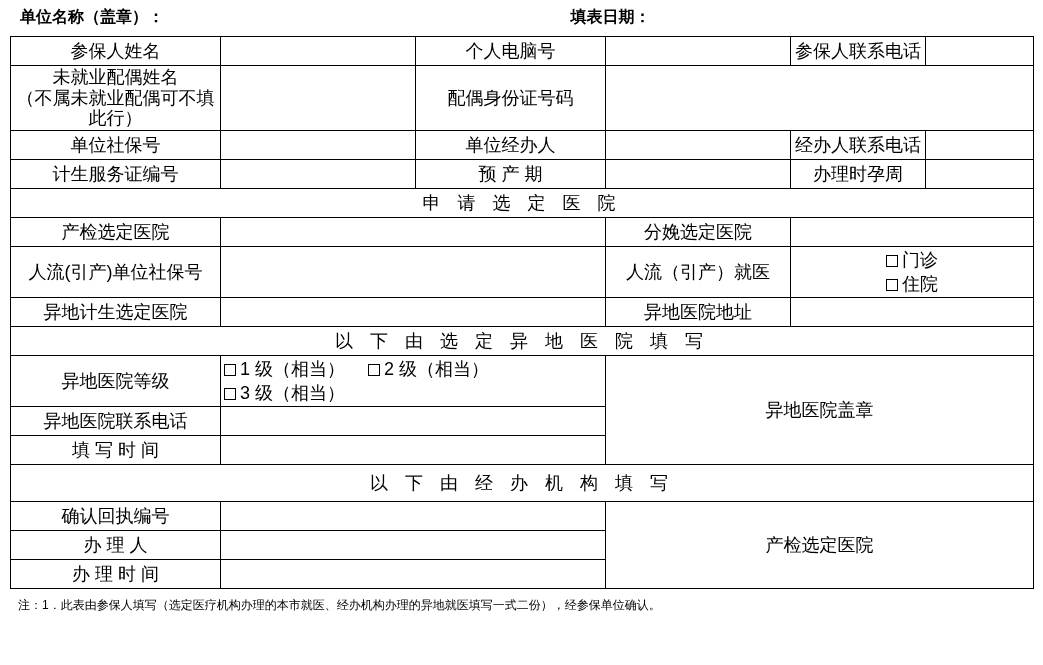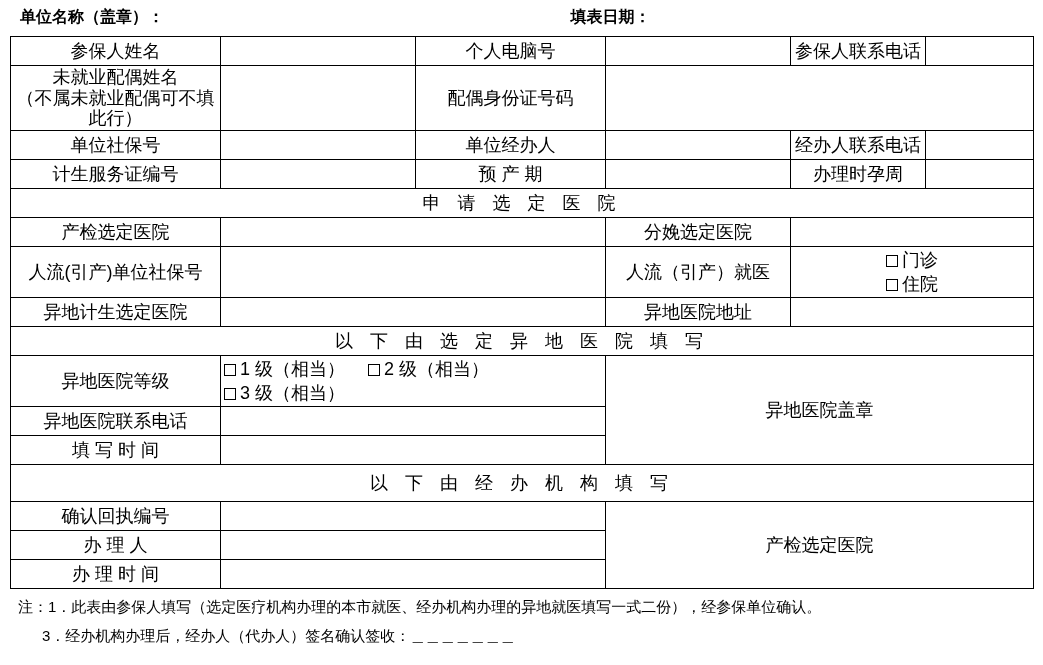--- a/index.html
+++ b/index.html
@@ -100,7 +100,7 @@
   }
   .opt-center .chk { margin: 0 34px; }
   .notes {
-    font-size: 15px;
+    font-size: 12px;
     padding: 10px 2px 0 8px;
     line-height: 1.05;
   }

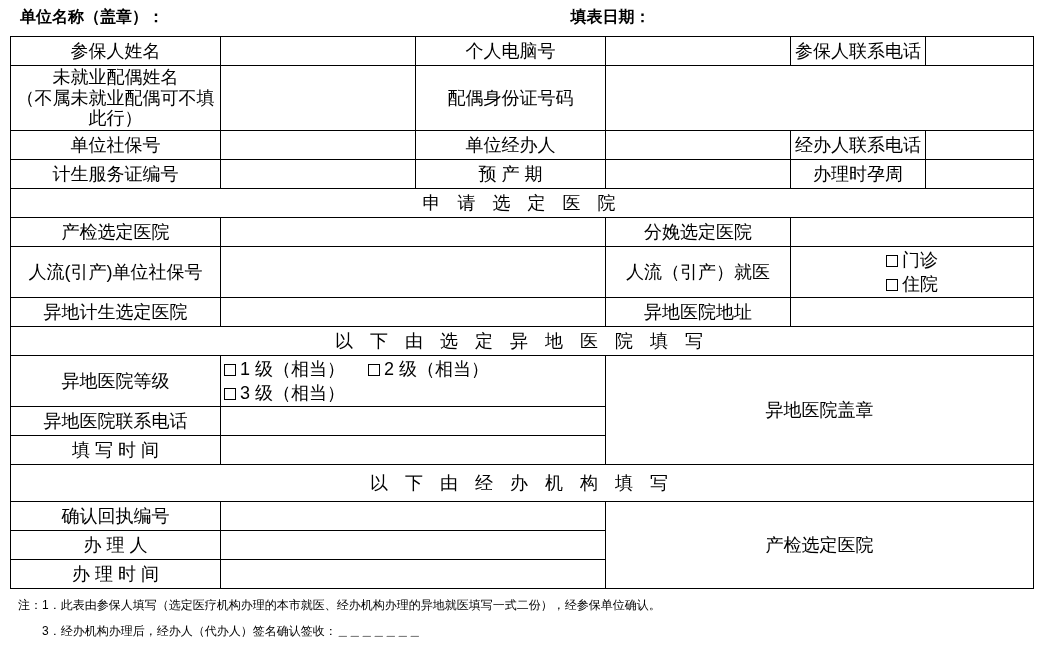--- a/index.html
+++ b/index.html
@@ -245,7 +245,6 @@
 
   <div class="notes">
     <p class="n1">注：1．此表由参保人填写（选定医疗机构办理的本市就医、经办机构办理的异地就医填写一式二份），经参保单位确认。</p>
-    <p class="n3">3．经办机构办理后，经办人（代办人）签名确认签收：＿＿＿＿＿＿＿</p>
   </div>
 
 </div>

